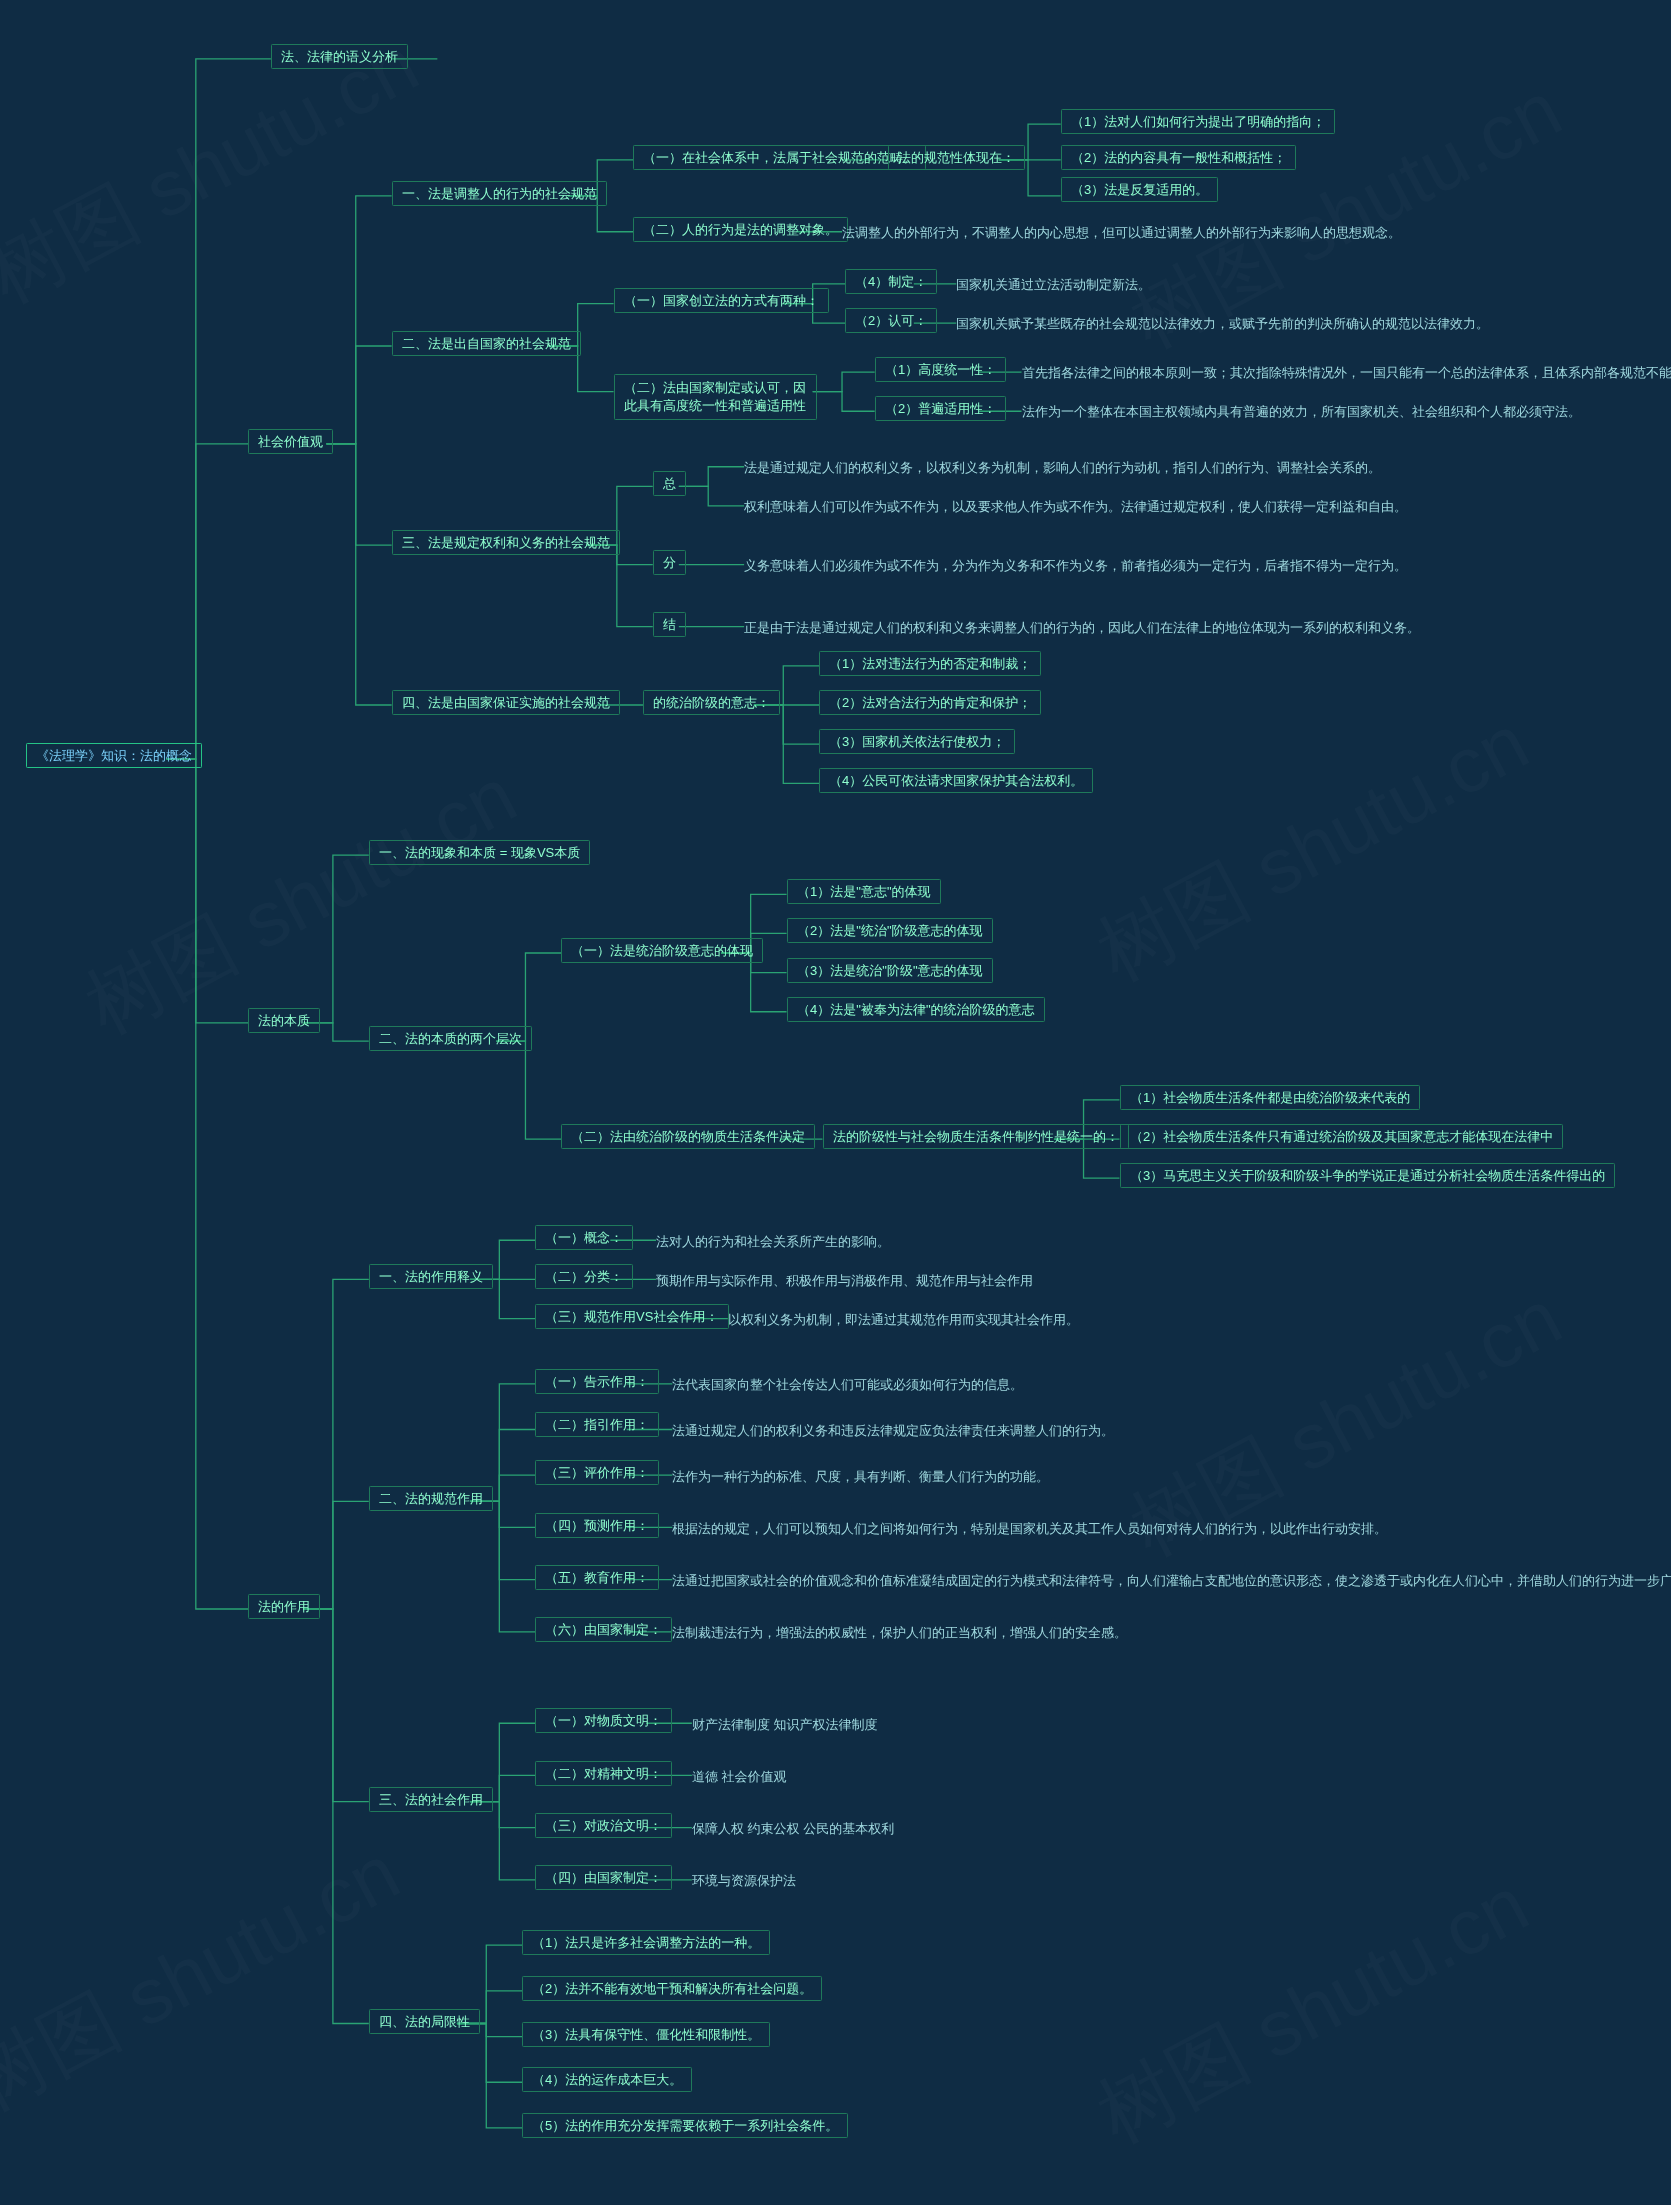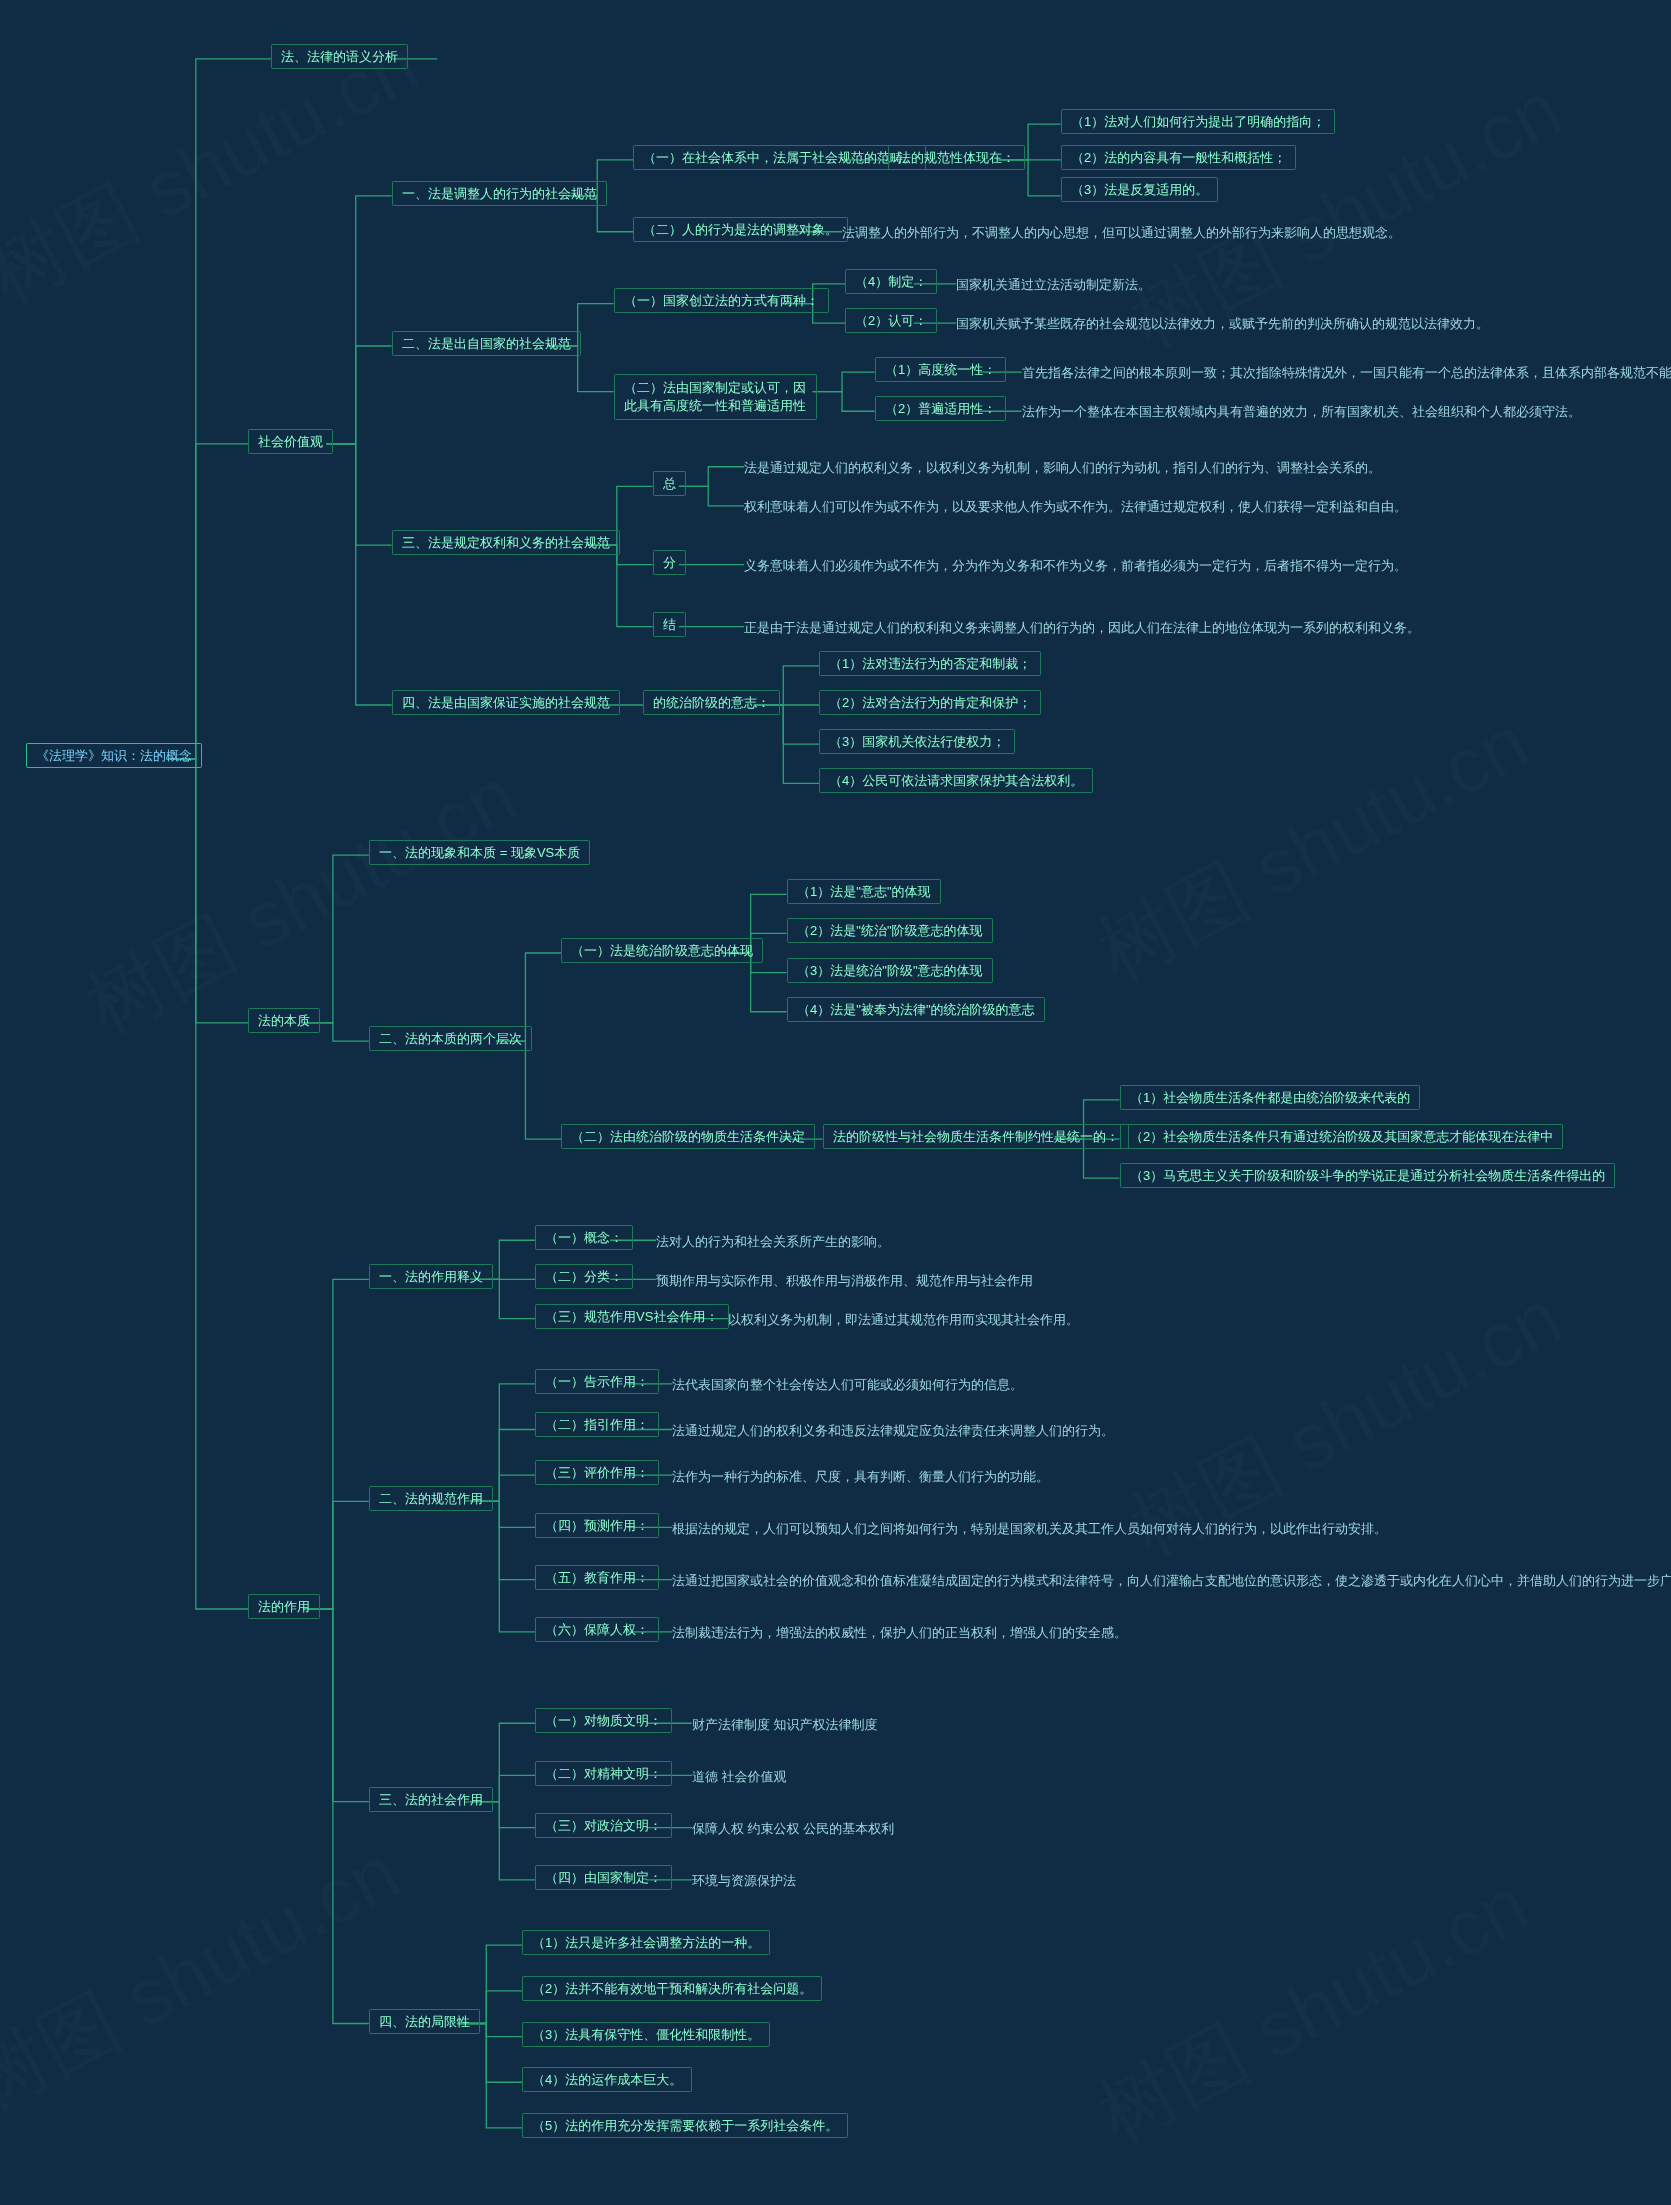--- a/index.html
+++ b/index.html
@@ -210,7 +210,7 @@
 <div class="abs" style="left:672px;top:1520px"><span class="txt">根据法的规定，人们可以预知人们之间将如何行为，特别是国家机关及其工作人员如何对待人们的行为，以此作出行动安排。</span></div>
 <div class="abs" style="left:535px;top:1569px"><span class="box">（五）教育作用：</span></div>
 <div class="abs" style="left:672px;top:1572px"><span class="txt">法通过把国家或社会的价值观念和价值标准凝结成固定的行为模式和法律符号，向人们灌输占支配地位的意识形态，使之渗透于或内化在人们心中，并借助人们的行为进一步广泛传播。</span></div>
-<div class="abs" style="left:535px;top:1621px"><span class="box">（六）保障人权：</span></div>
+<div class="abs" style="left:535px;top:1621px"><span class="box">（六）由国家制定：</span></div>
 <div class="abs" style="left:672px;top:1624px"><span class="txt">法制裁违法行为，增强法的权威性，保护人们的正当权利，增强人们的安全感。</span></div>
 
 <div class="abs" style="left:369px;top:1791px"><span class="box">三、法的社会作用</span></div>

